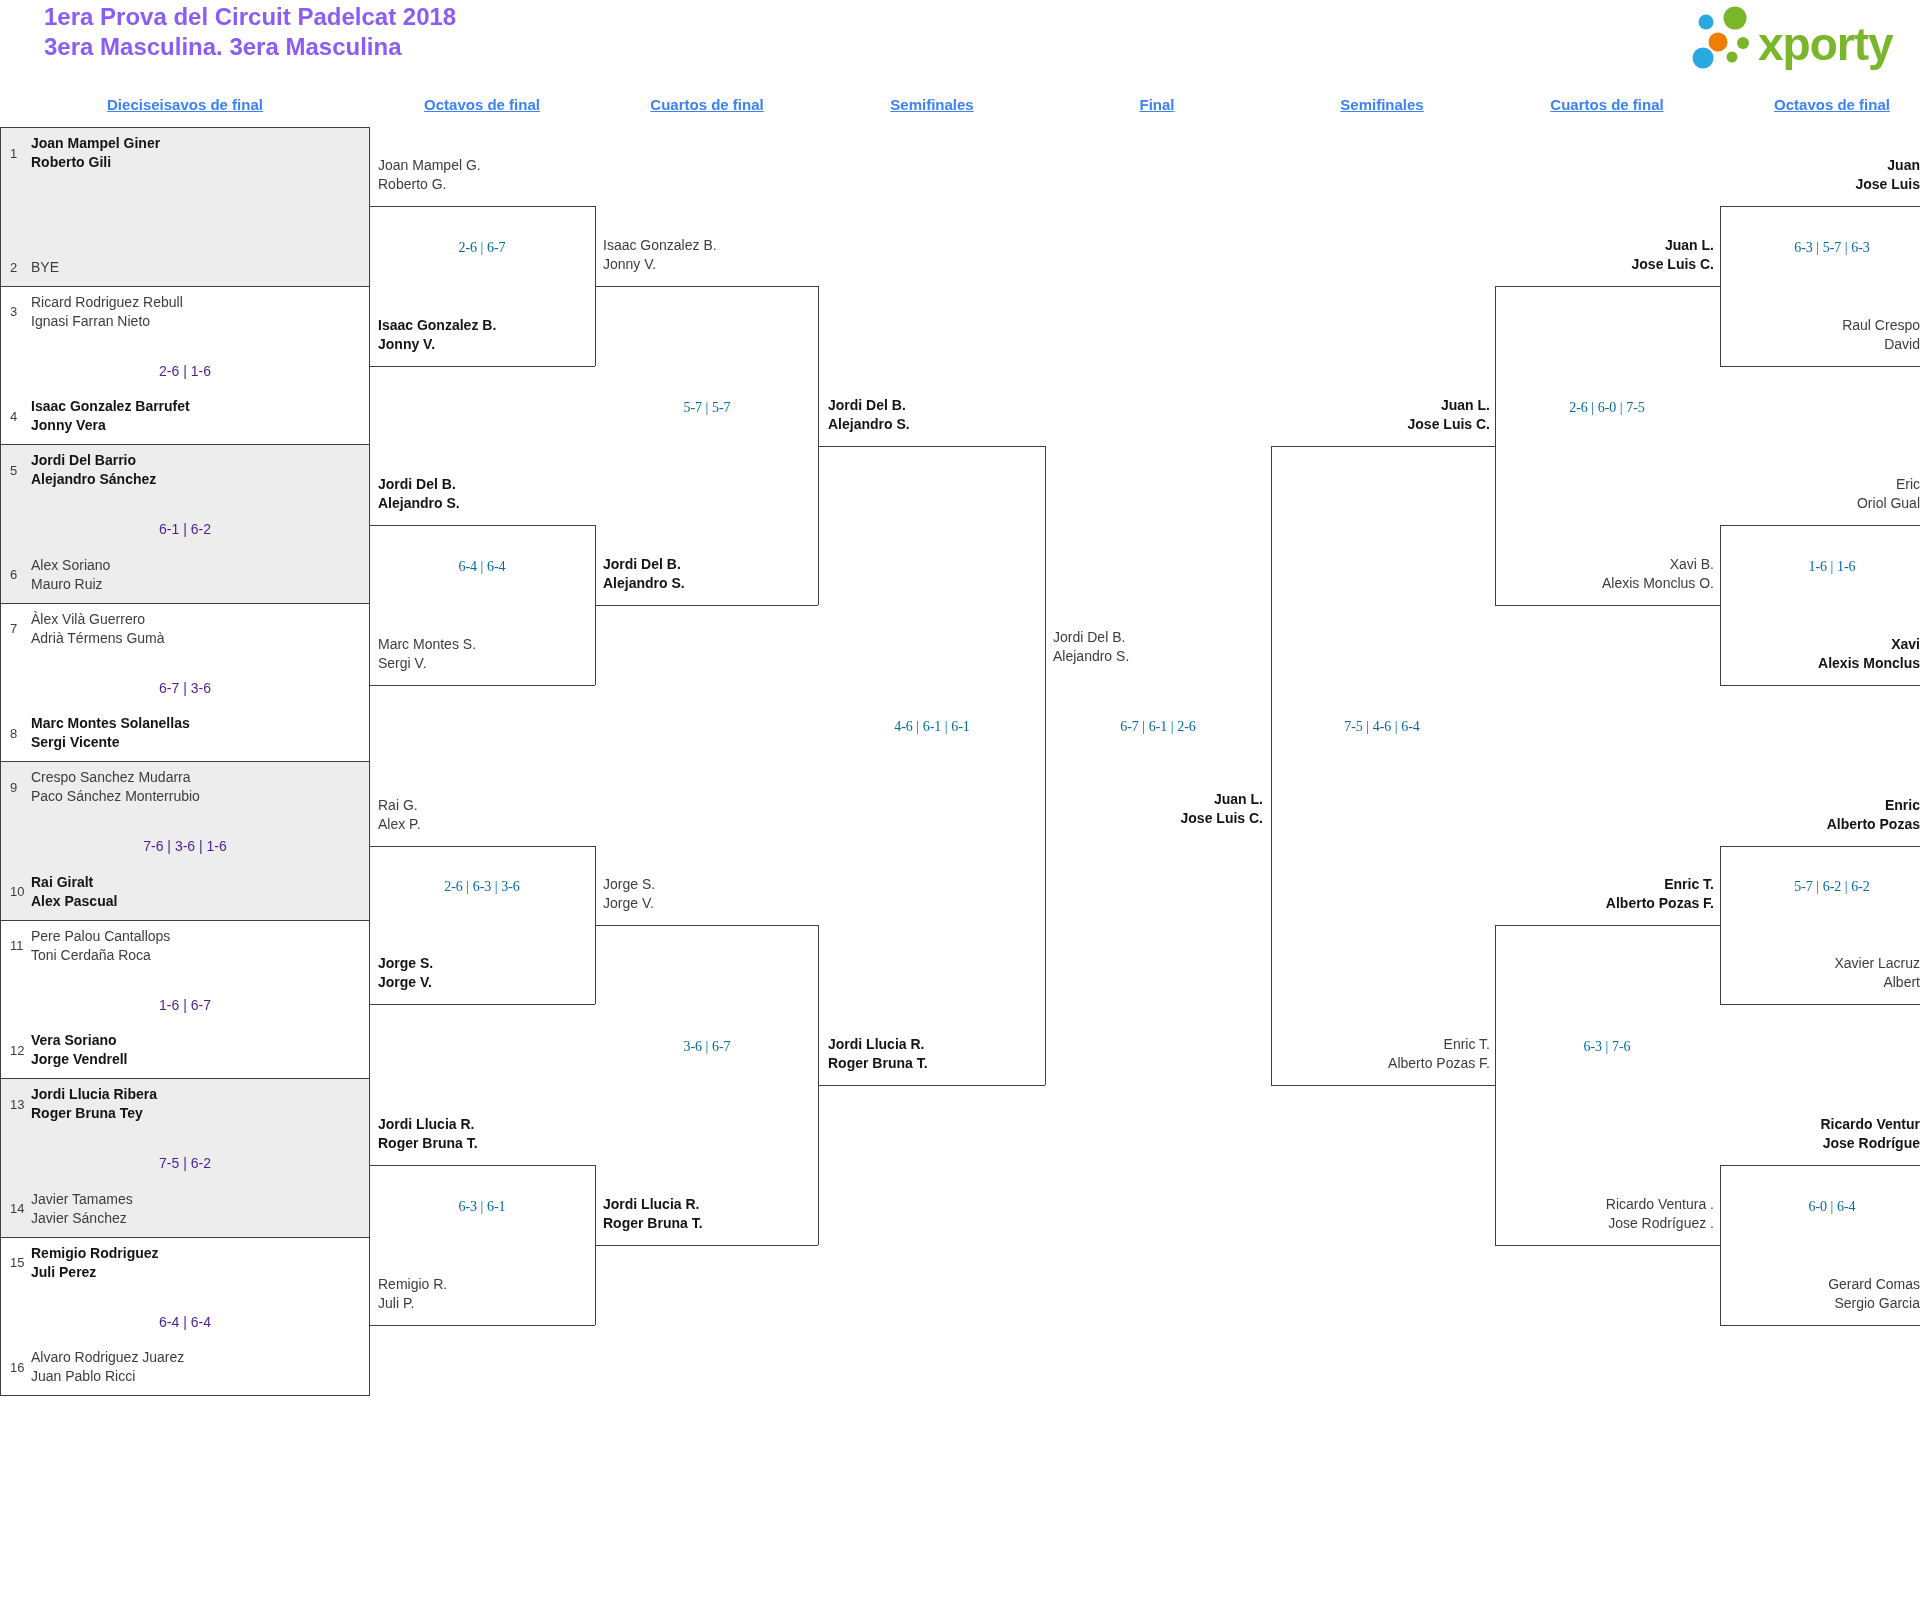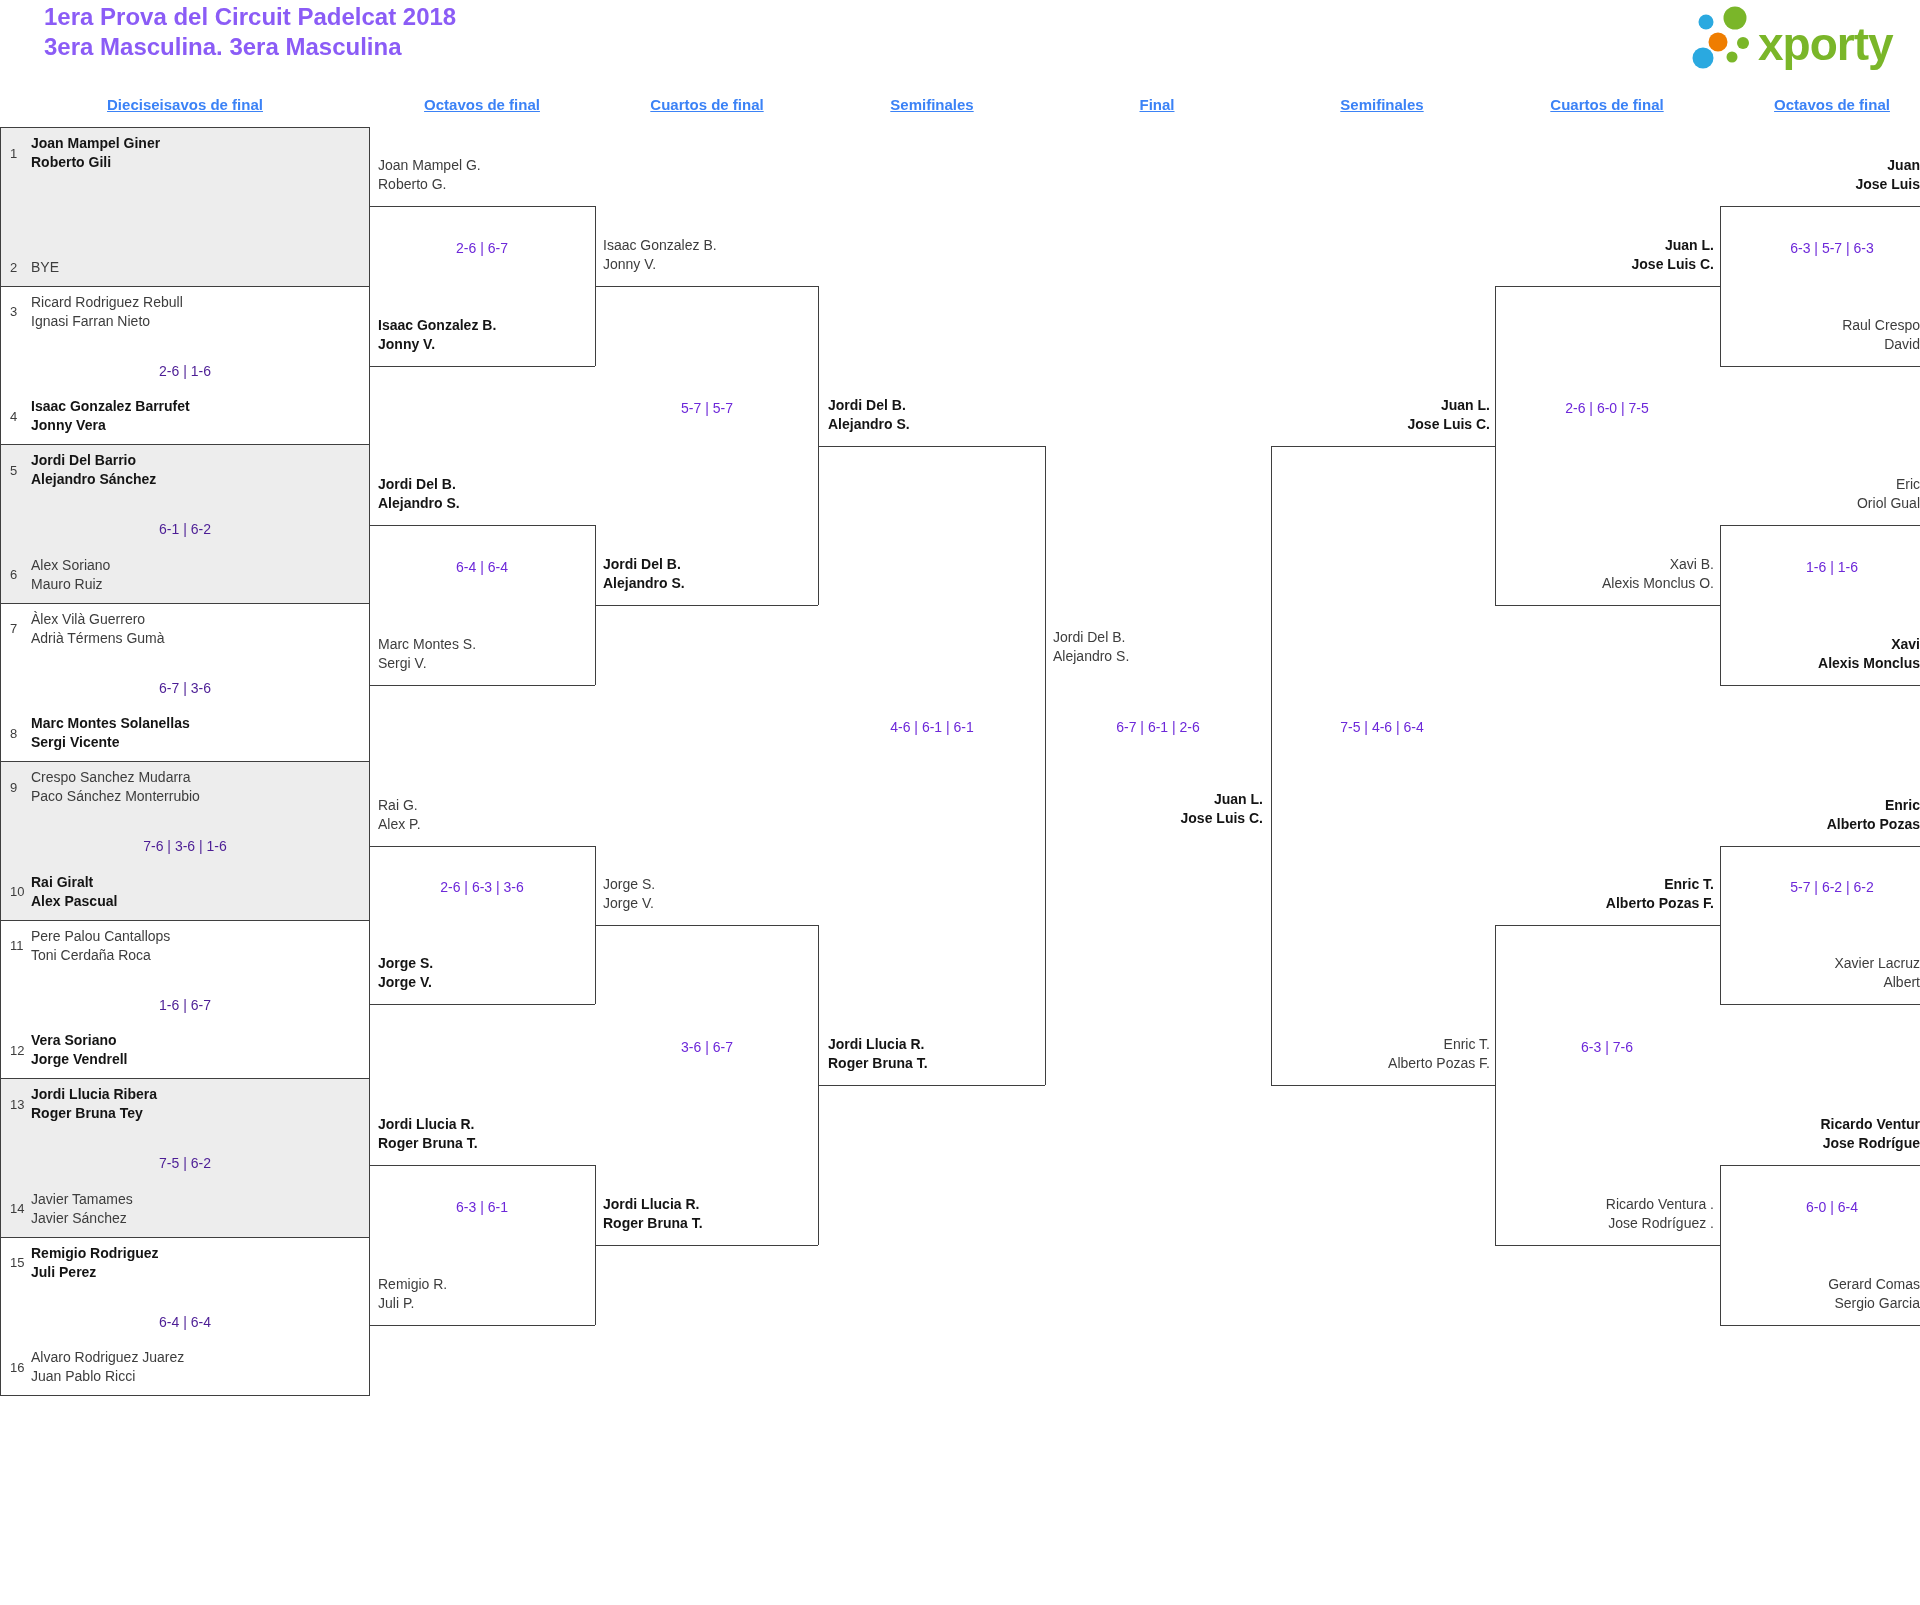--- a/index.html
+++ b/index.html
@@ -24,7 +24,7 @@
   
   .team{position:absolute;width:200px;}
   .team.r{text-align:right;}
-  .score{position:absolute;transform:translateX(-50%);font-size:14px;color:#6d28d9;white-space:nowrap;}
+  .score{position:absolute;transform:translateX(-50%);font-size:14px;color:#0369a1;white-space:nowrap;font-family:Liberation Serif, serif;}
   
   .lh,.lv{position:absolute;background:#3f3f3f;}
   .lh{height:1px;}

